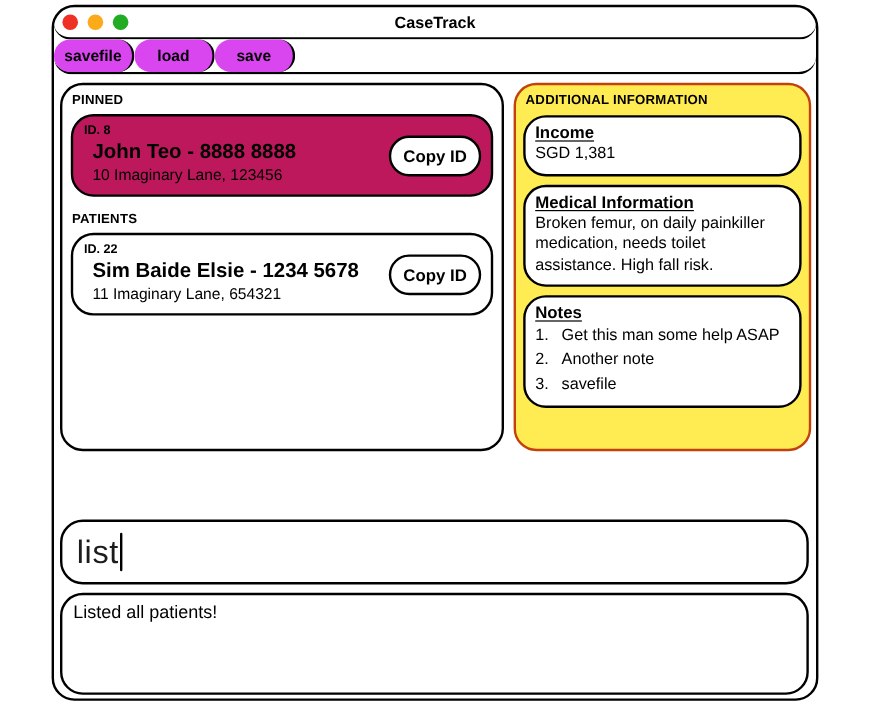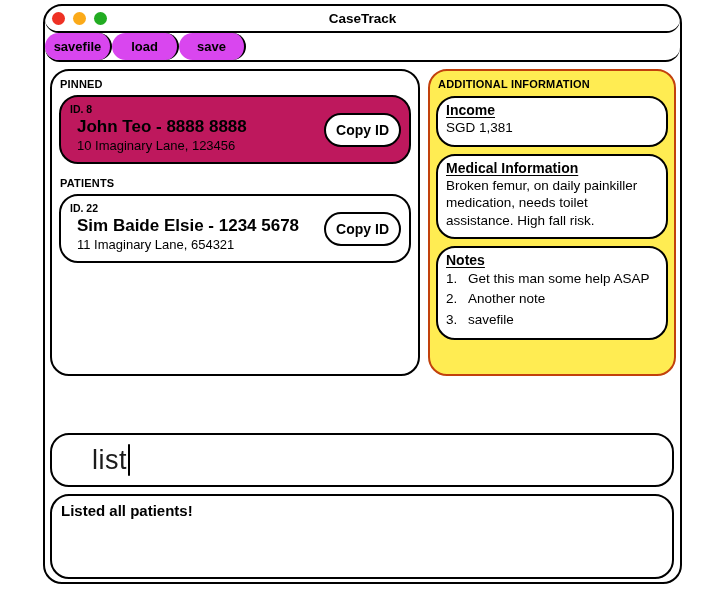--- a/index.html
+++ b/index.html
@@ -55,7 +55,7 @@
     position: absolute; left: 5px; top: 427px; width: 624px; height: 54px;
     border: 2px solid #000; background: #fff; display: flex; align-items: center; padding-left: 12px;
   }
-  .input-text { font-size: 27px; font-weight: normal; color: #1c1c1c; letter-spacing: 0.5px; margin-left: 28px; }
+  .input-text { font-size: 27px; font-weight: normal; color: #1c1c1c; letter-spacing: 0.5px; }
   .caret { width: 2px; height: 32px; background: #000; margin-left: 1px; flex: 0 0 2px; }
 
   

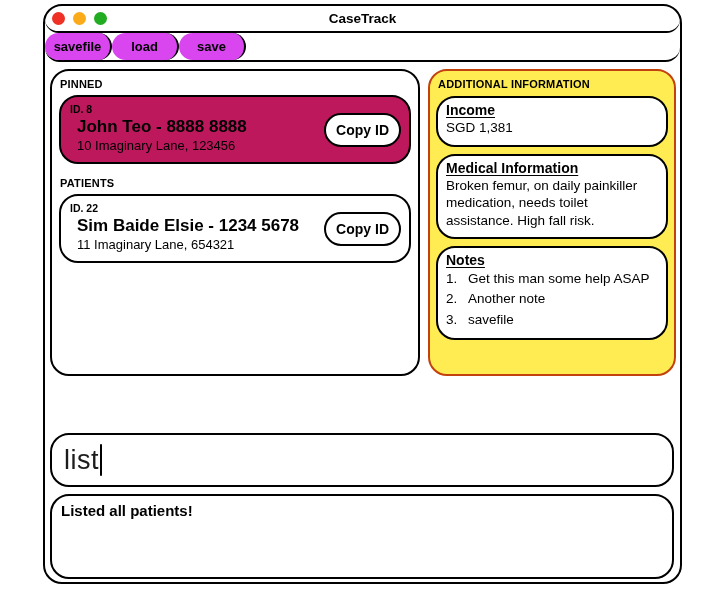--- a/index.html
+++ b/index.html
@@ -63,7 +63,7 @@
     position: absolute; left: 5px; top: 488px; width: 624px; height: 85px;
     border: 2px solid #000; background: #fff; padding: 6px 9px;
   }
-  .output-text { font-size: 15px; font-weight: bold; }
+  .output-text { font-size: 15px; font-weight: normal; }
 </style>
 </head>
 <body>

